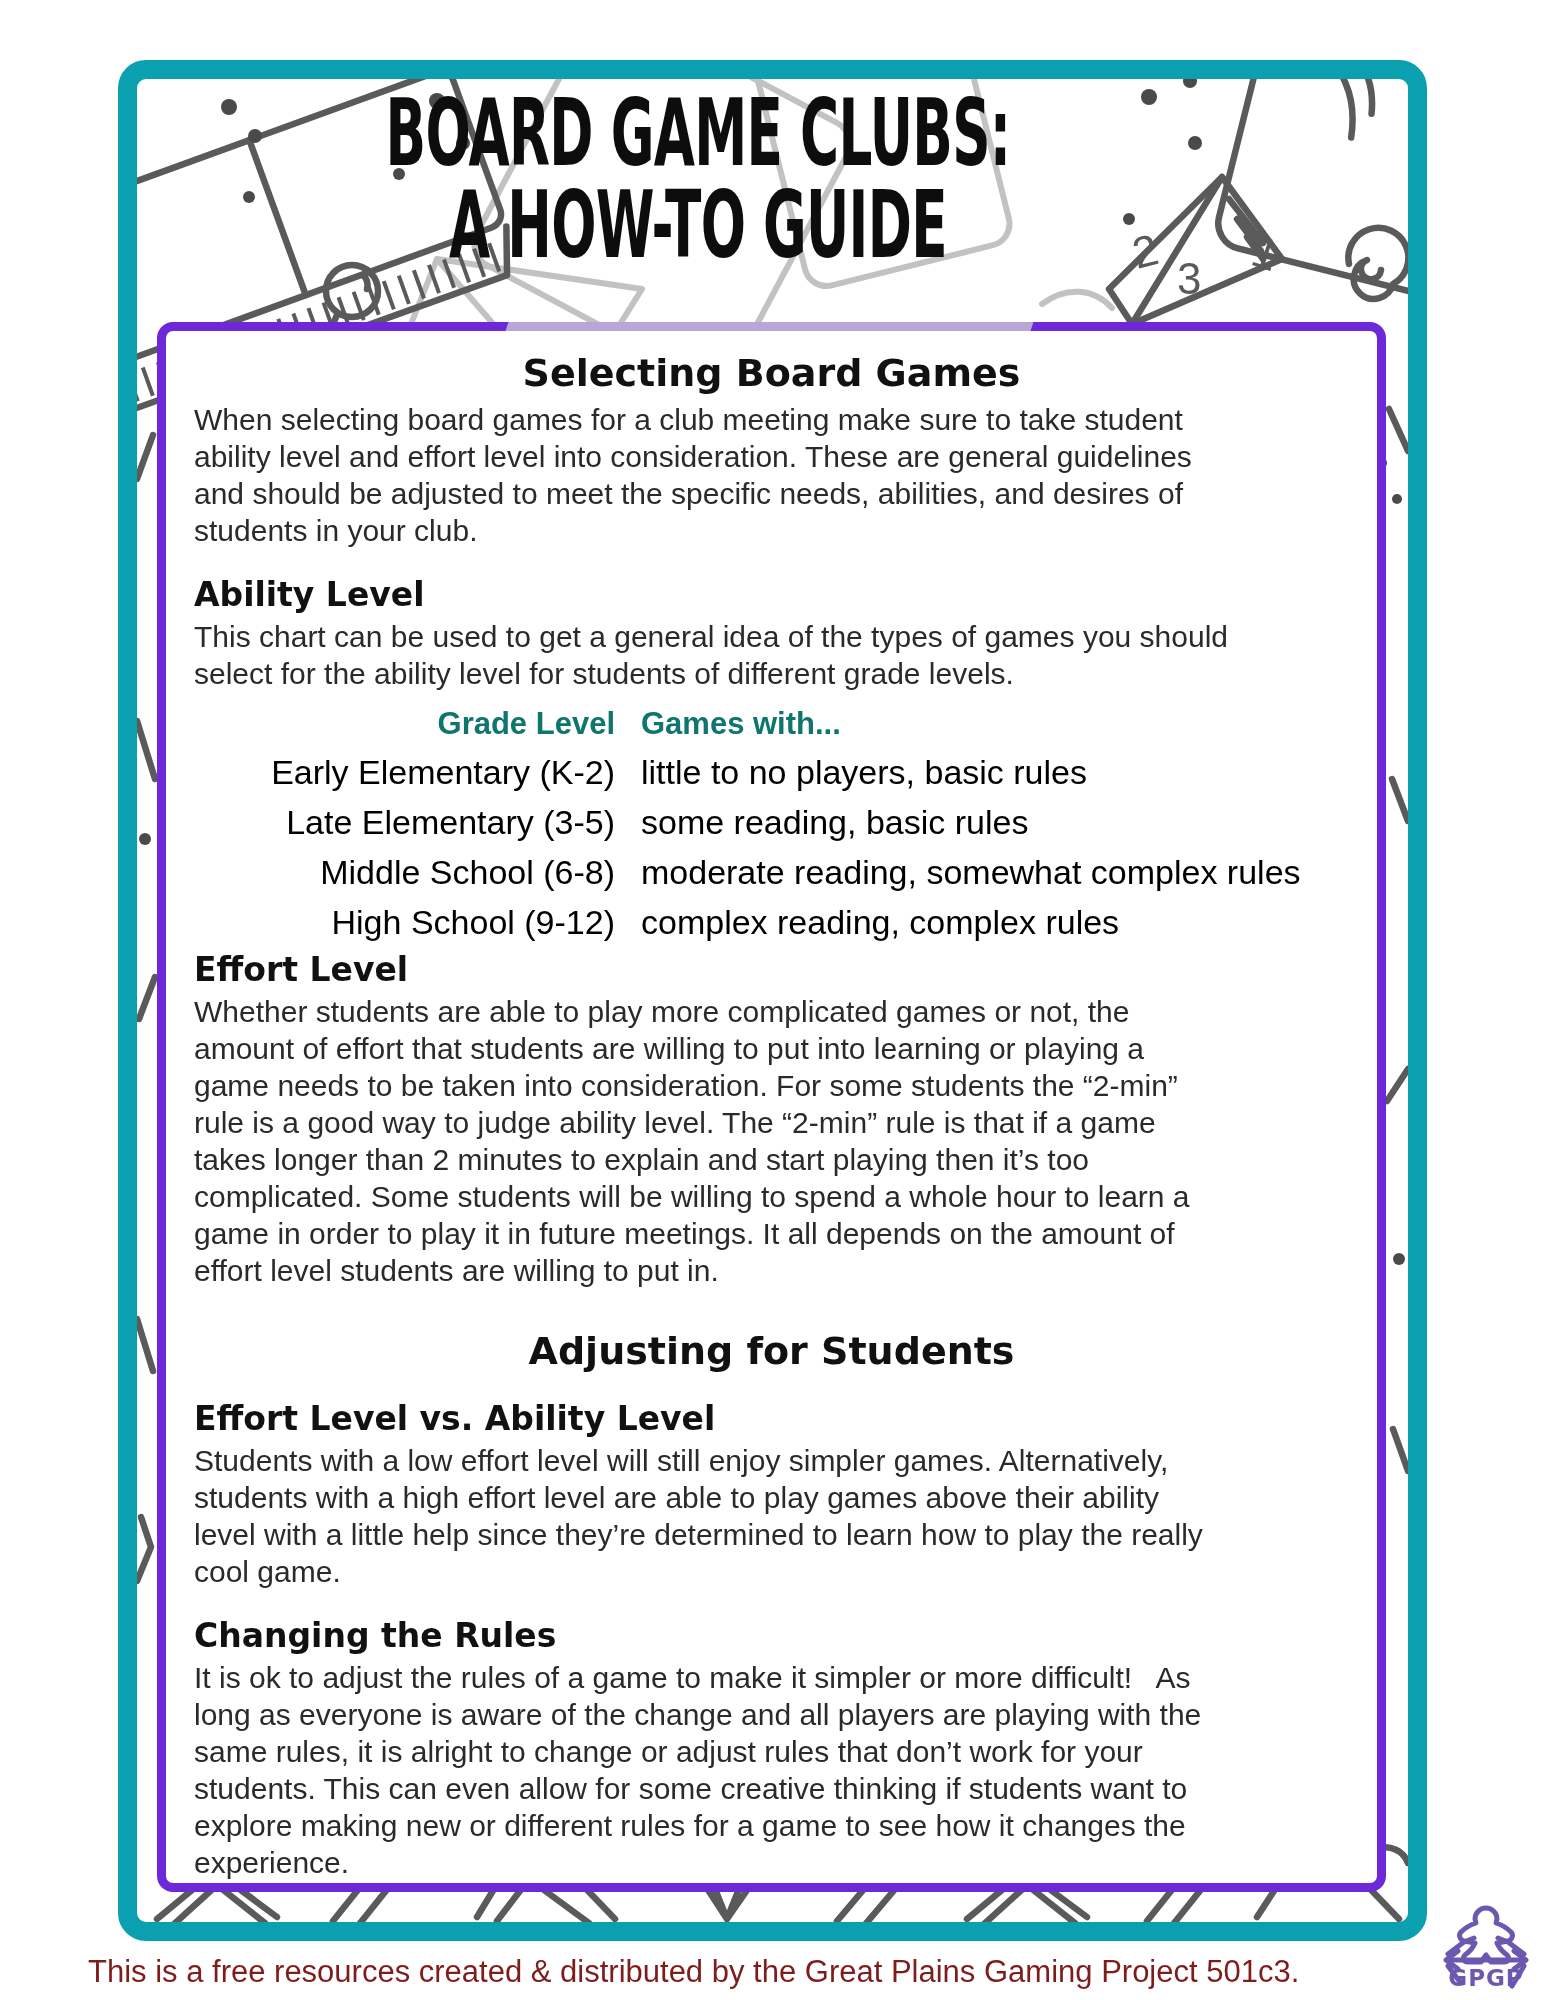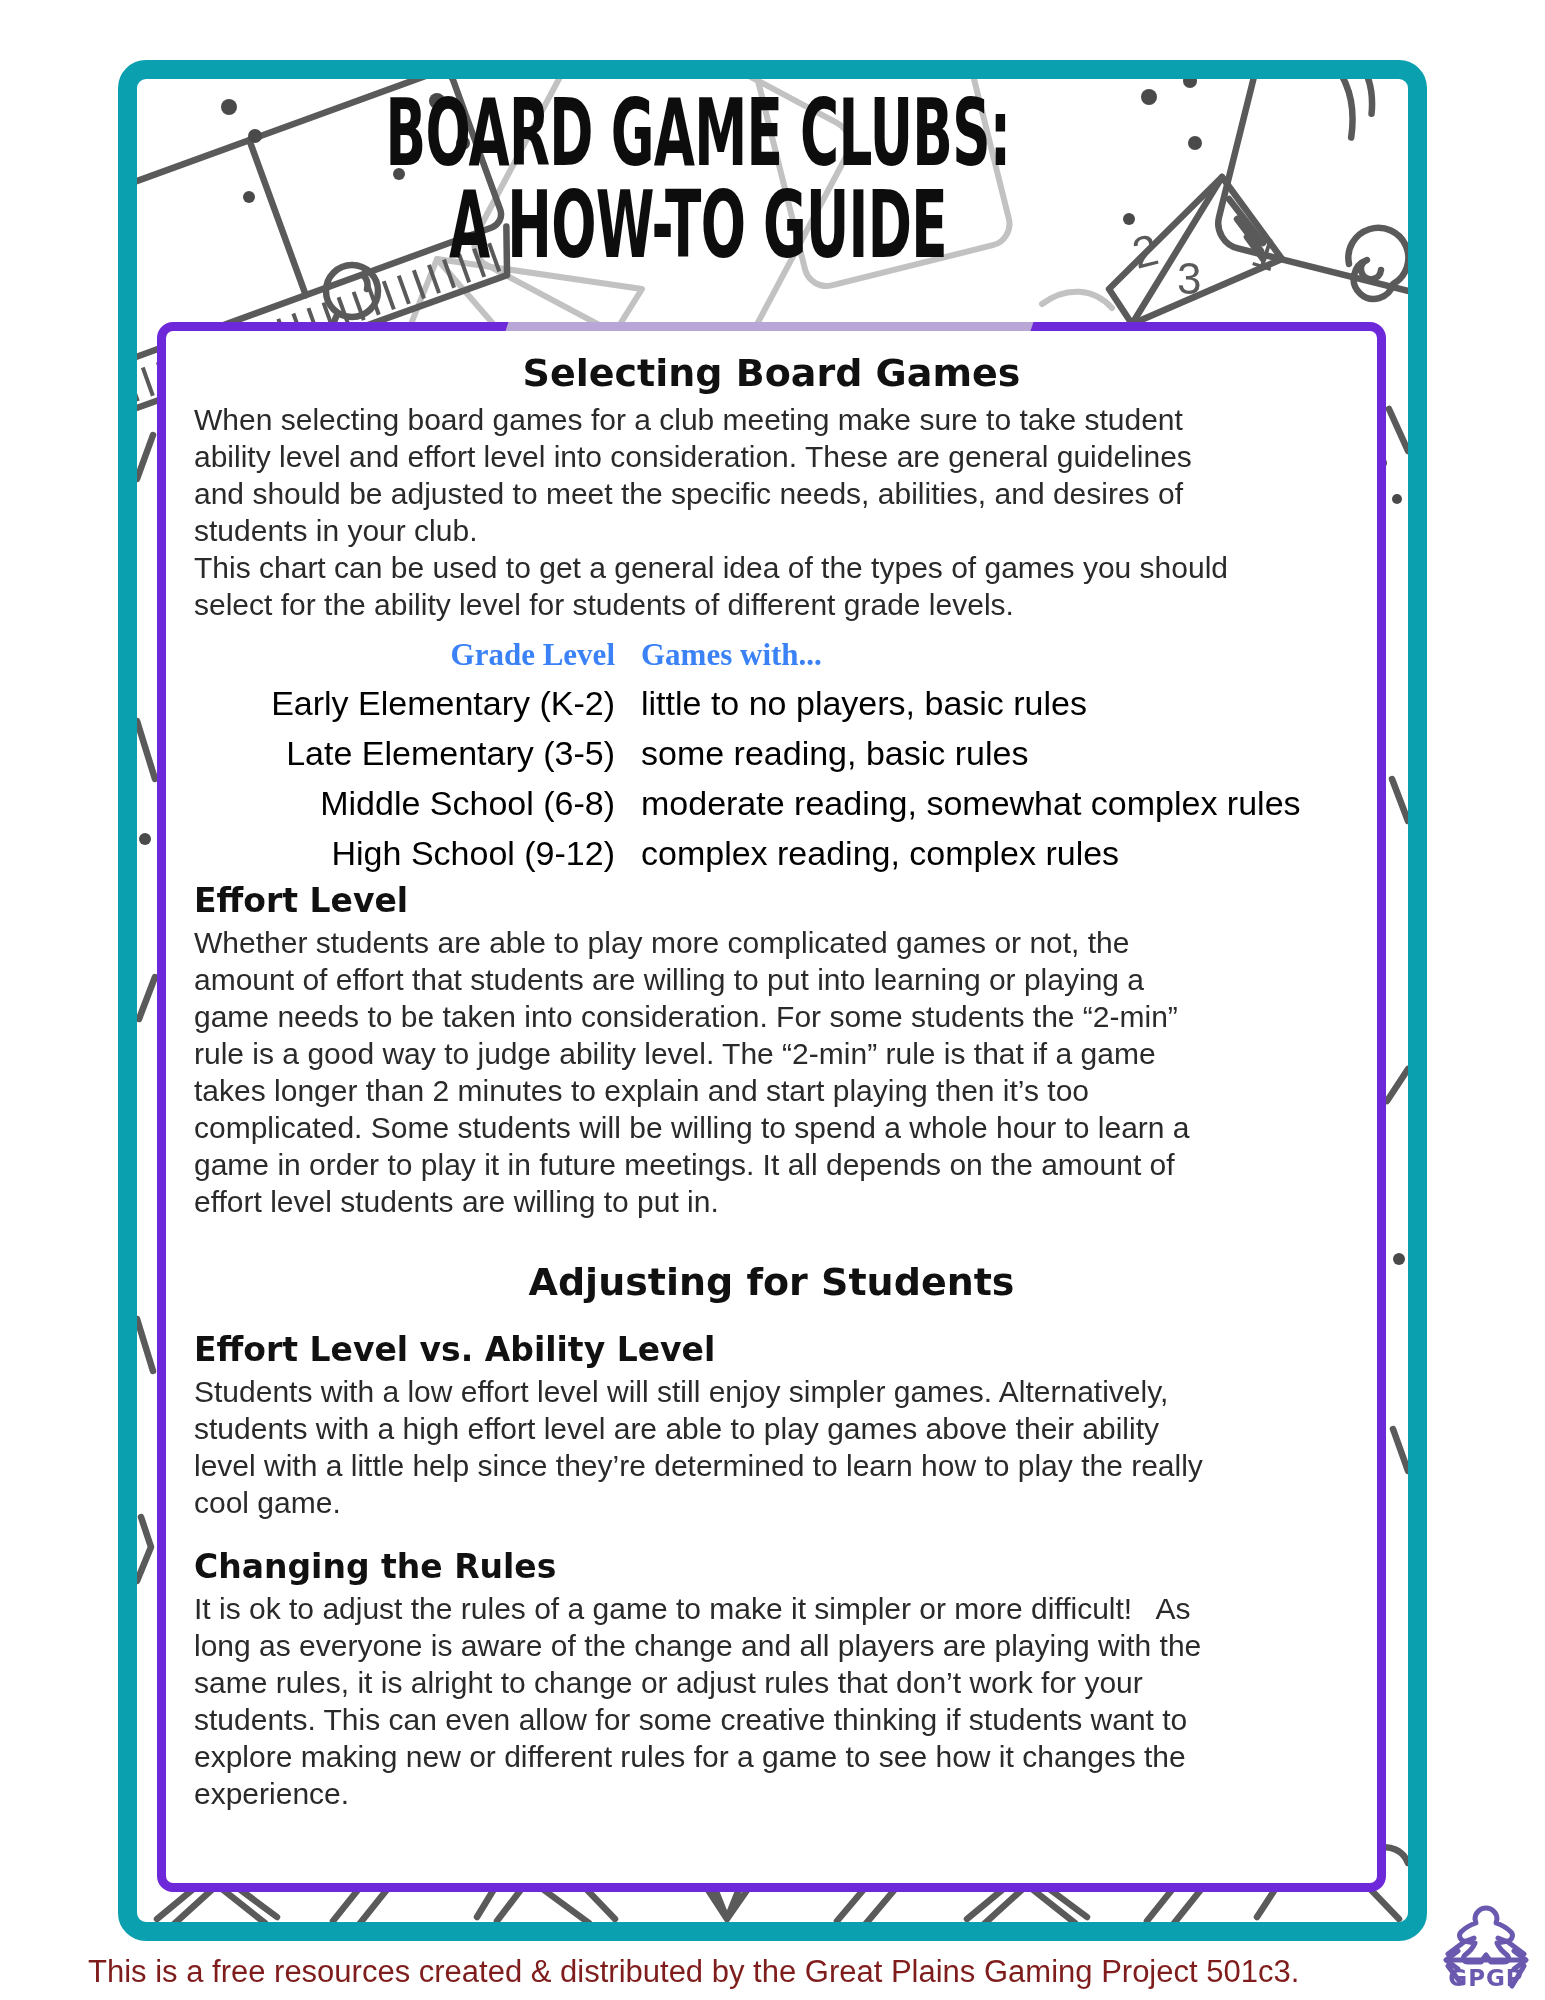--- a/index.html
+++ b/index.html
@@ -160,6 +160,7 @@
 and should be adjusted to meet the specific needs, abilities, and desires of
 students in your club.</p>
 
+      <h3 class="sub-head">Ability Level</h3>
       <p class="body-text">This chart can be used to get a general idea of the types of games you should
 select for the ability level for students of different grade levels.</p>
 

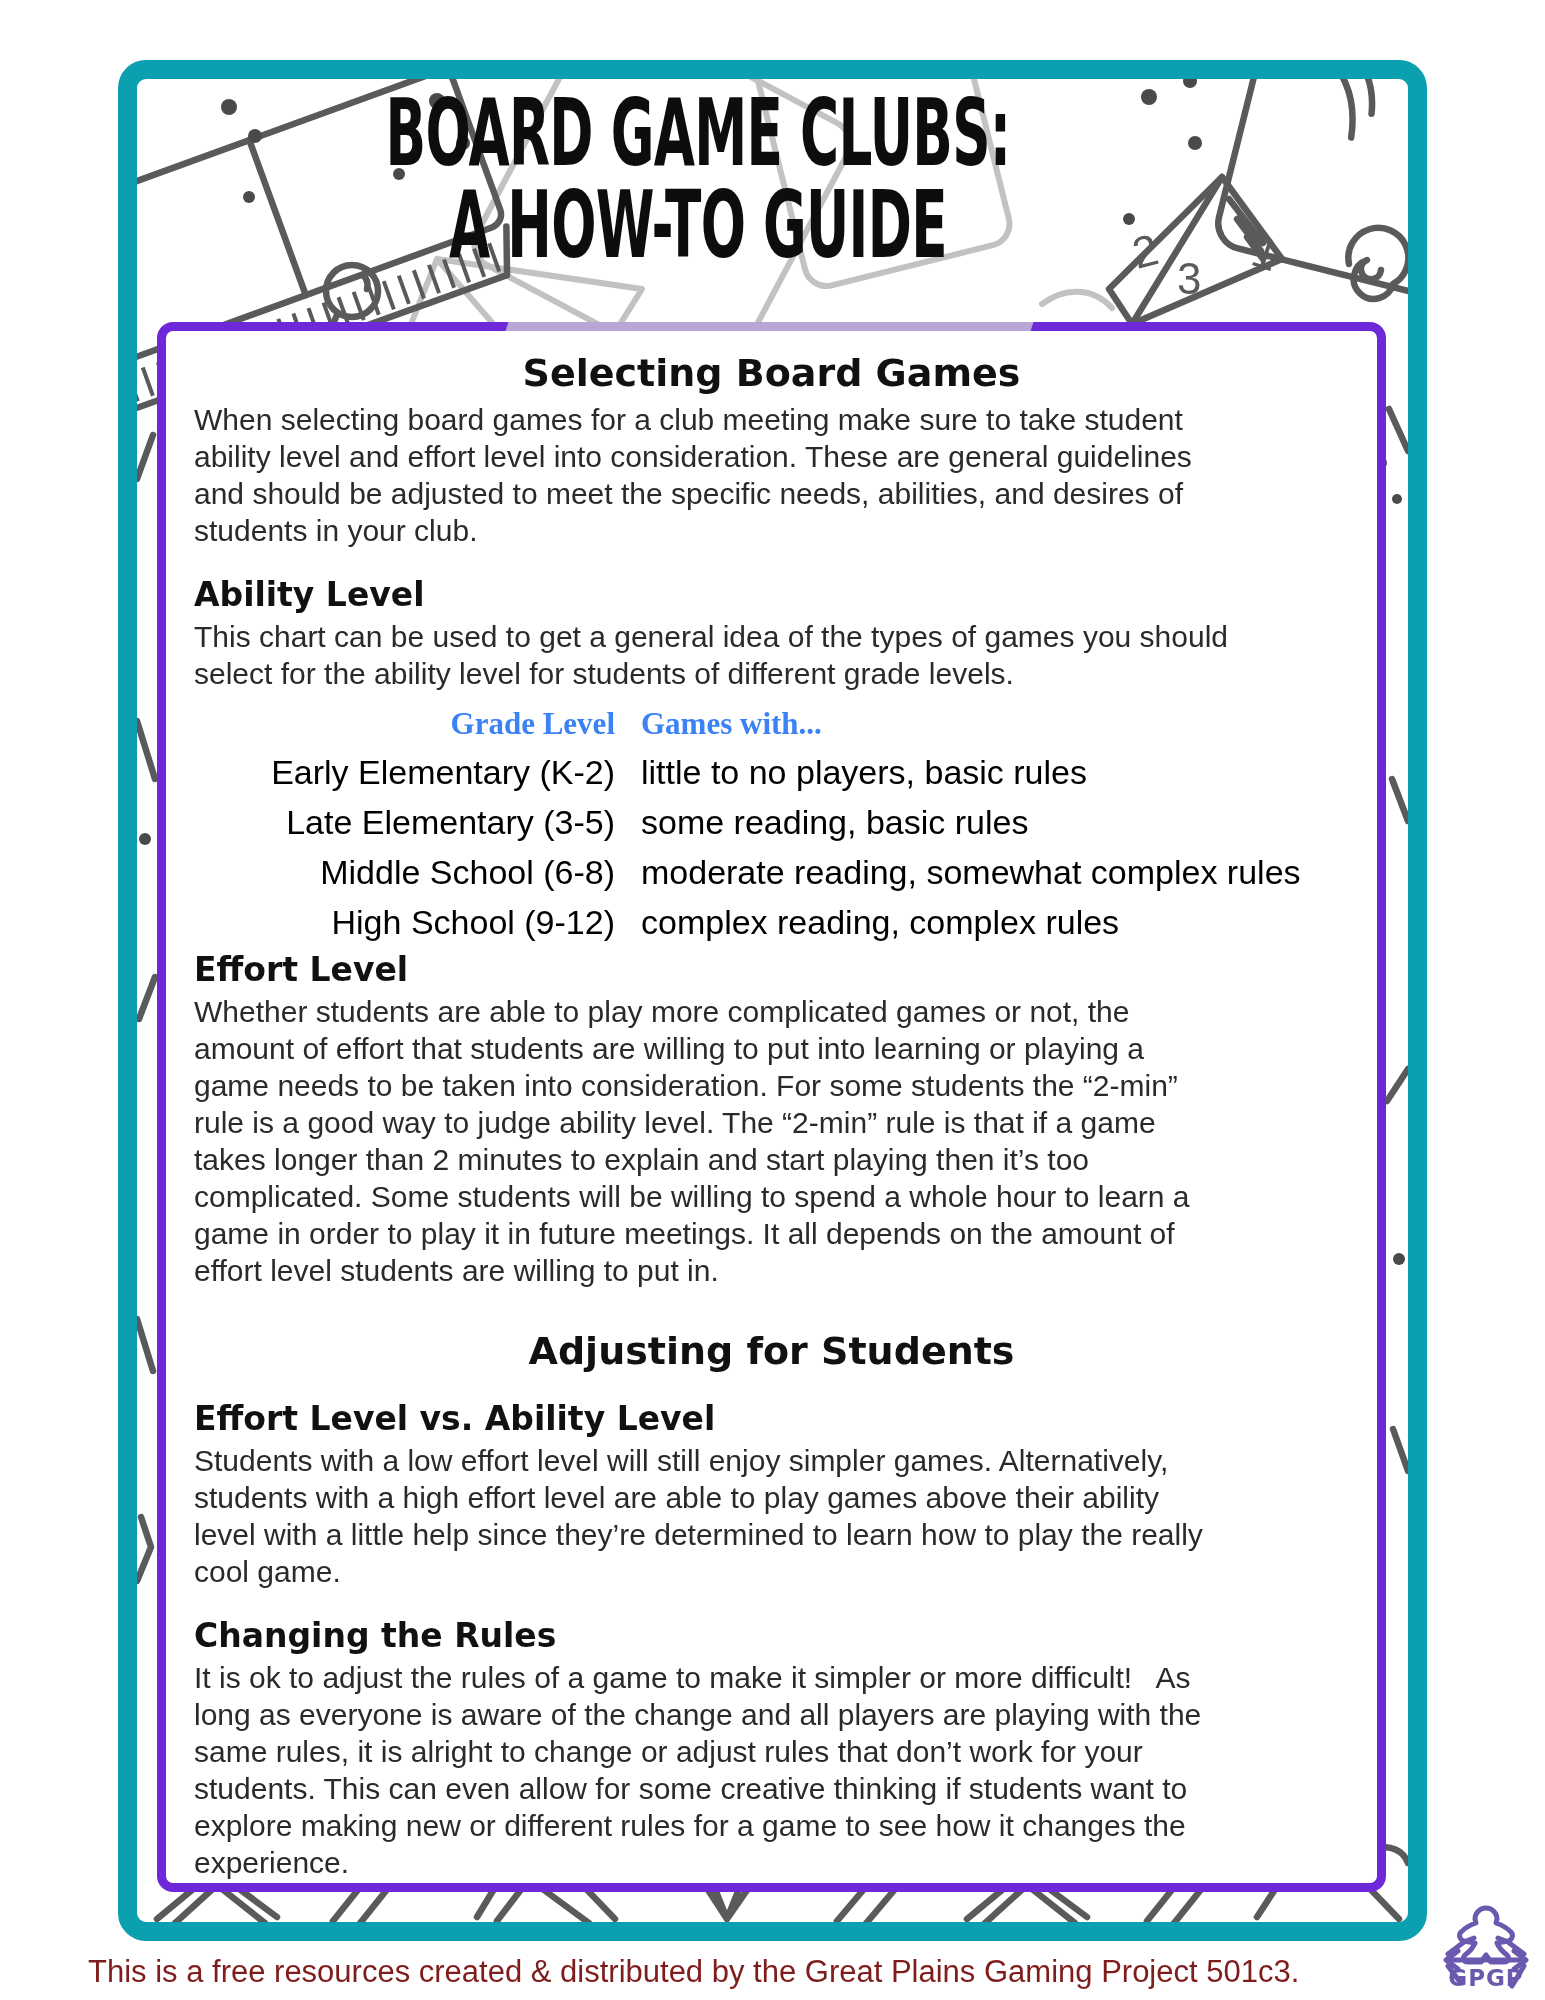--- a/index.html
+++ b/index.html
@@ -35,7 +35,7 @@
   
   .grade-table{display:grid;grid-template-columns:421px 1fr;column-gap:26px;row-gap:11px;
                margin:14px 0 2px 0;align-items:baseline;}
-  .grade-table .th{font-family:Liberation Serif, serif;font-weight:bold;font-size:31px;color:#3b82f6;}
+  .grade-table .th{font-family:Liberation Sans, sans-serif;font-weight:bold;font-size:31px;color:#0f766e;}
   .grade-table .c1{text-align:right;}
   .grade-table .td{font-size:34px;color:#000000;}
 

